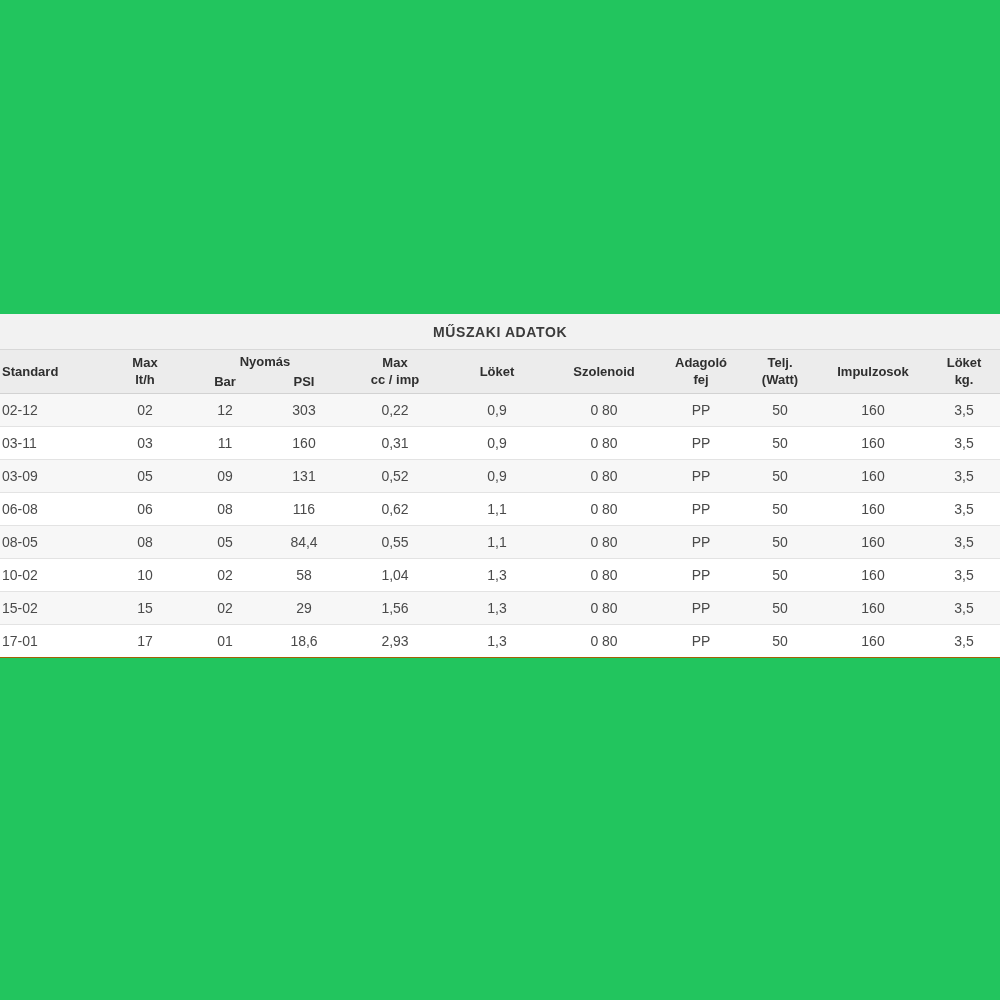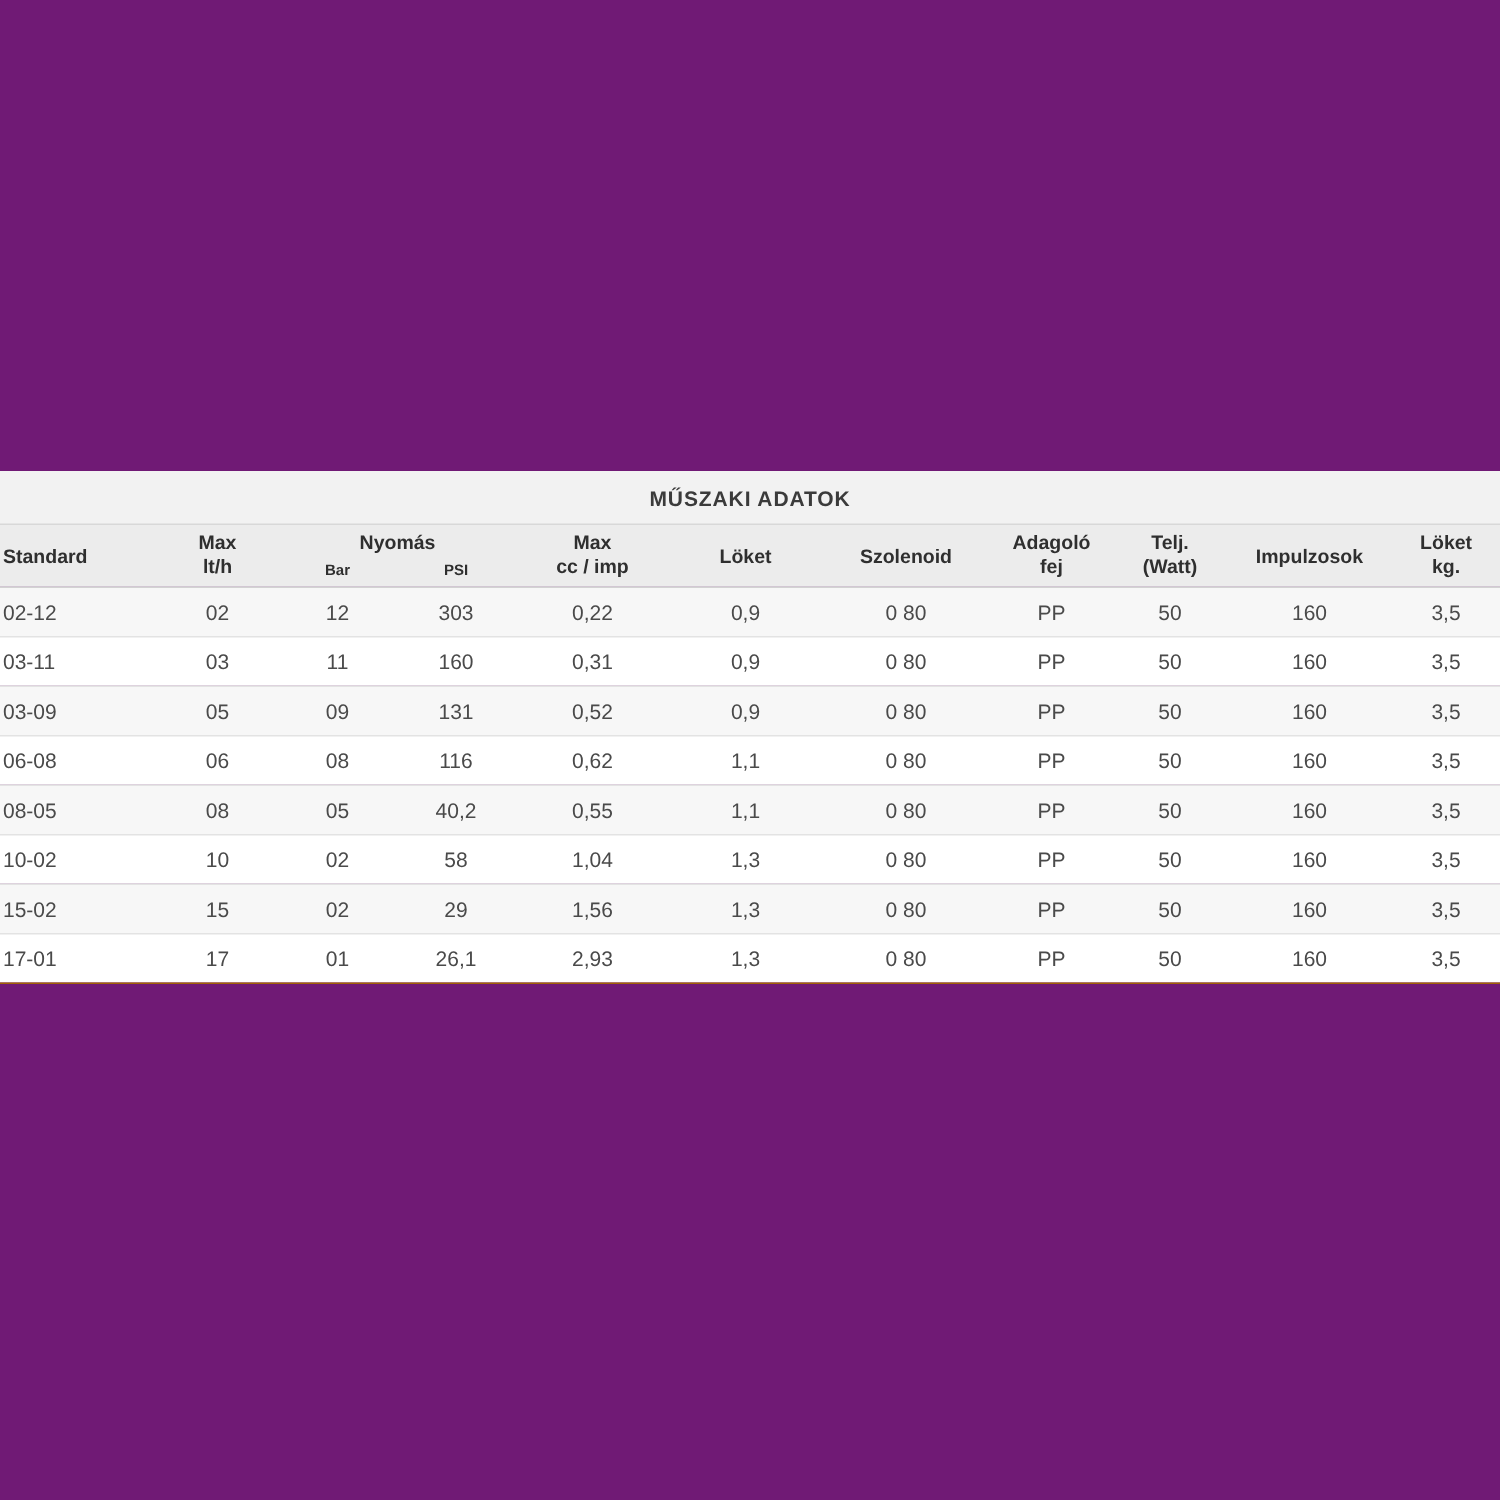--- a/index.html
+++ b/index.html
@@ -15,7 +15,7 @@
     position: relative;
     width: 1000px;
     height: 1000px;
-    background: #701a75;
+    background: #22c55e;
     overflow: hidden;
   }
 

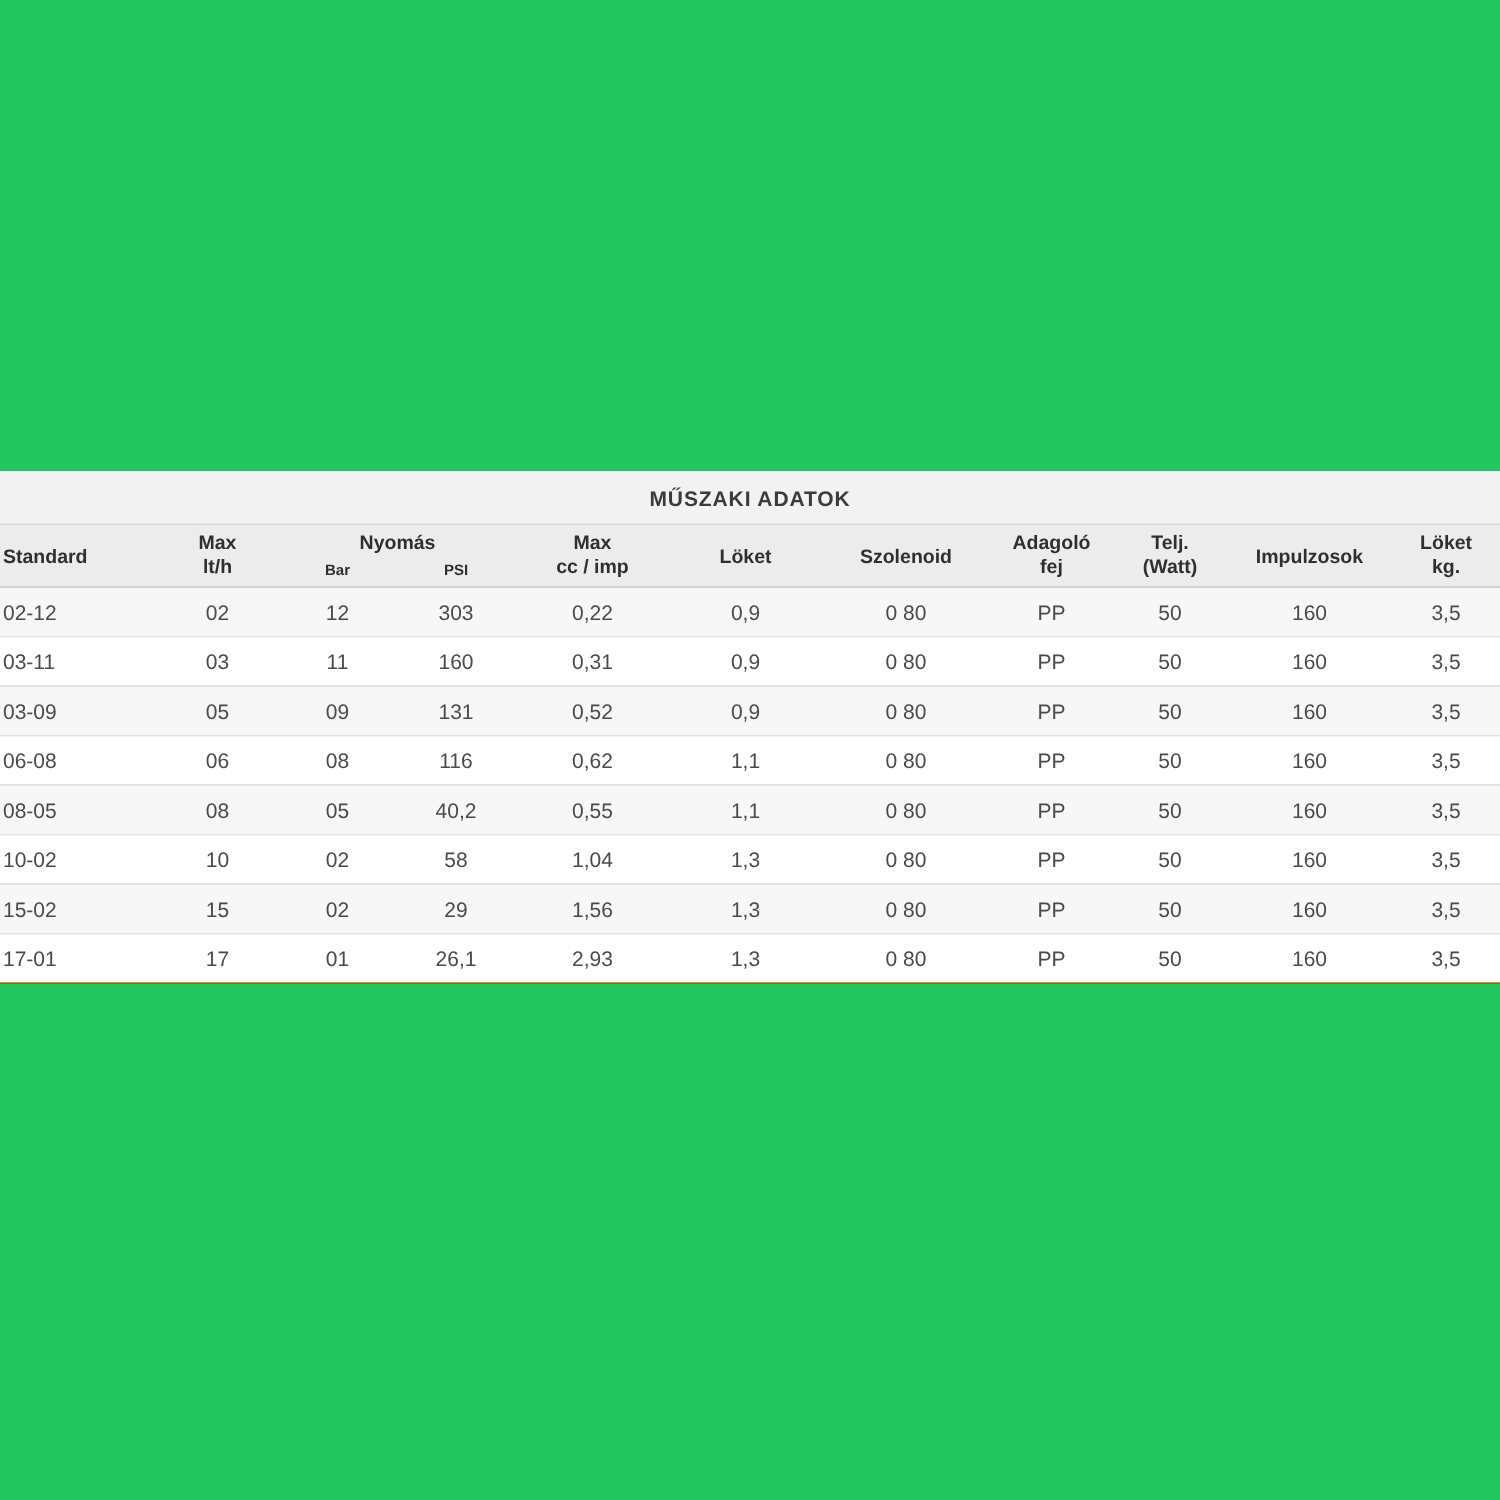--- a/index.html
+++ b/index.html
@@ -64,7 +64,7 @@
 
   th.sub {
     padding-top: 2px;
-    font-size: 10px;
+    font-size: 13px;
   }
 
   .hdr-two-line {

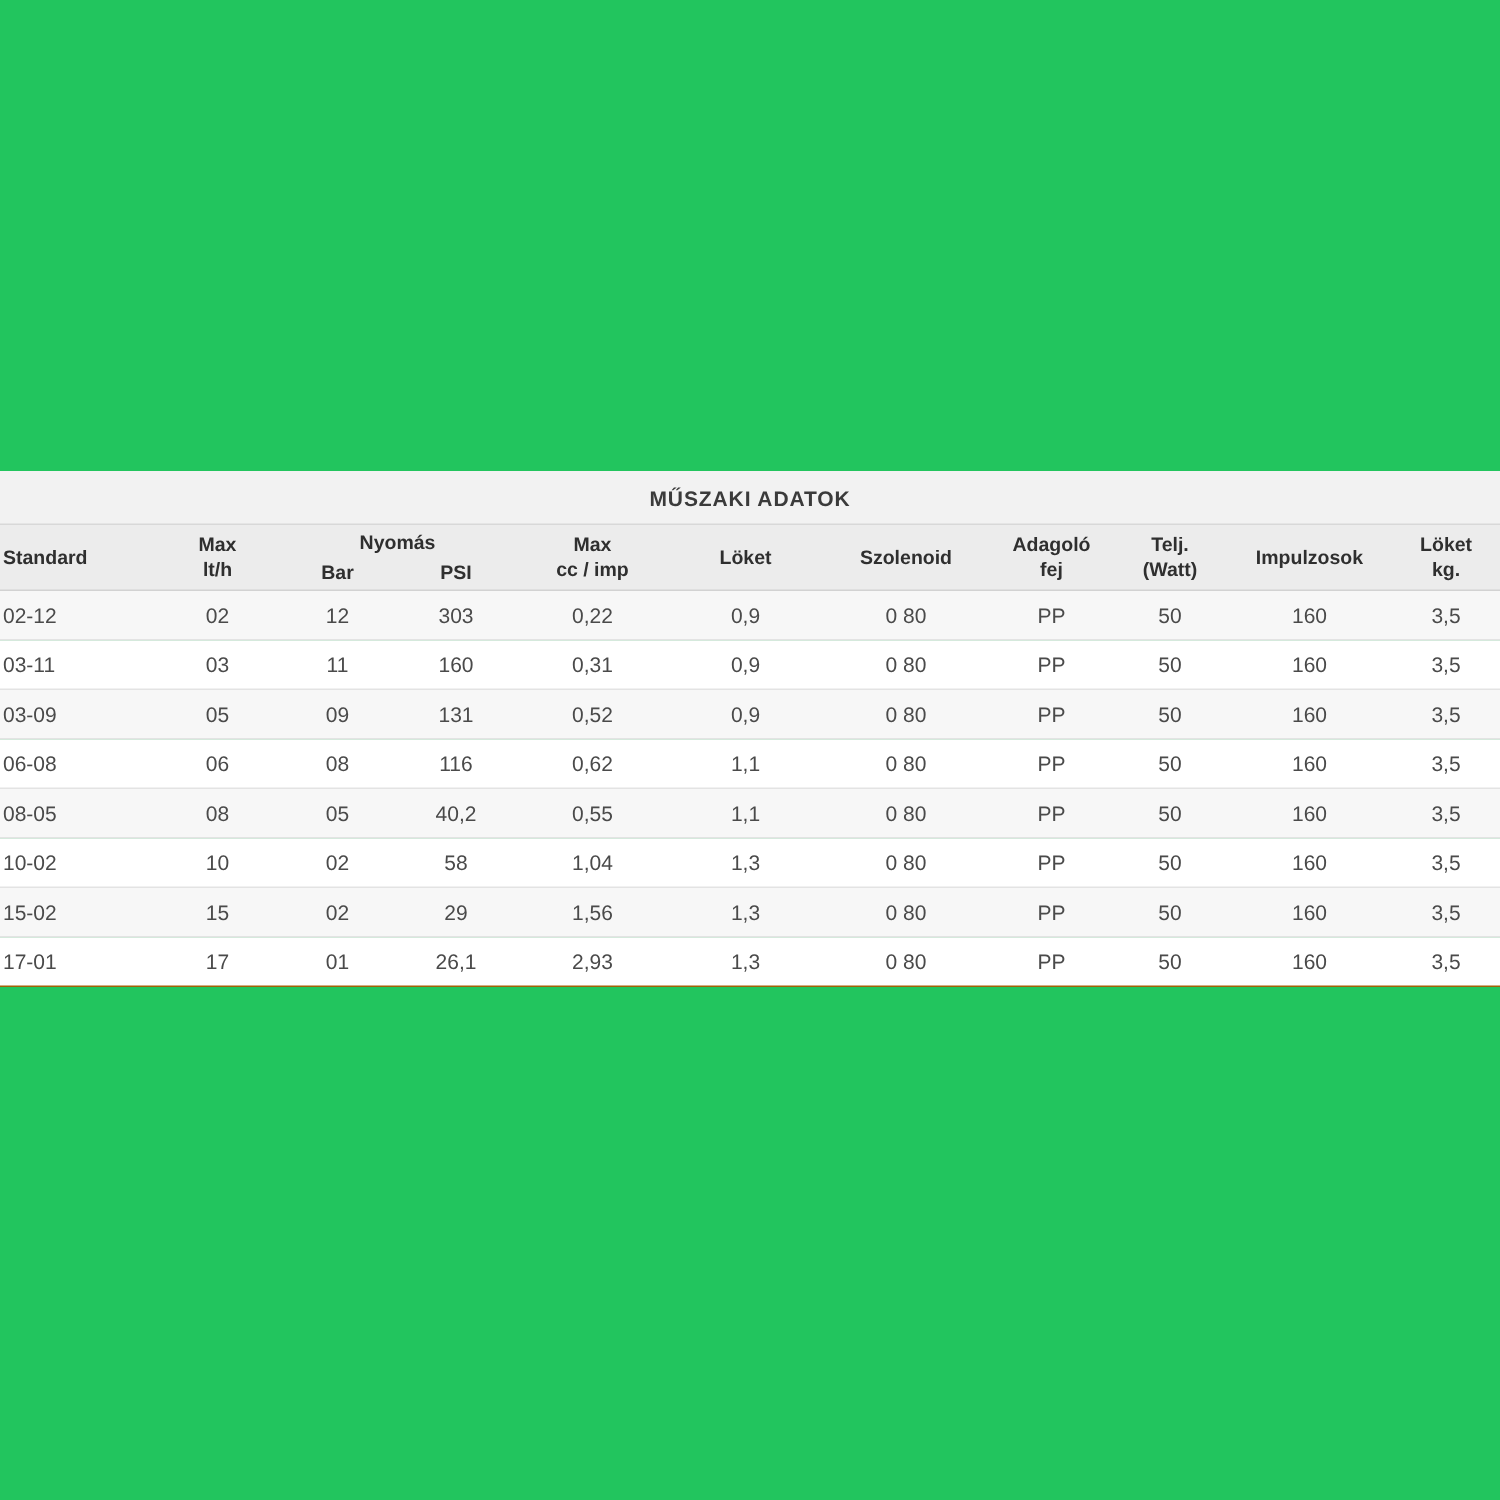--- a/index.html
+++ b/index.html
@@ -230,7 +230,7 @@
             <td class="first-col">08-05</td>
             <td>08</td>
             <td>05</td>
-            <td>40,2</td>
+            <td>84,4</td>
             <td>0,55</td>
             <td>1,1</td>
             <td>0 80</td>

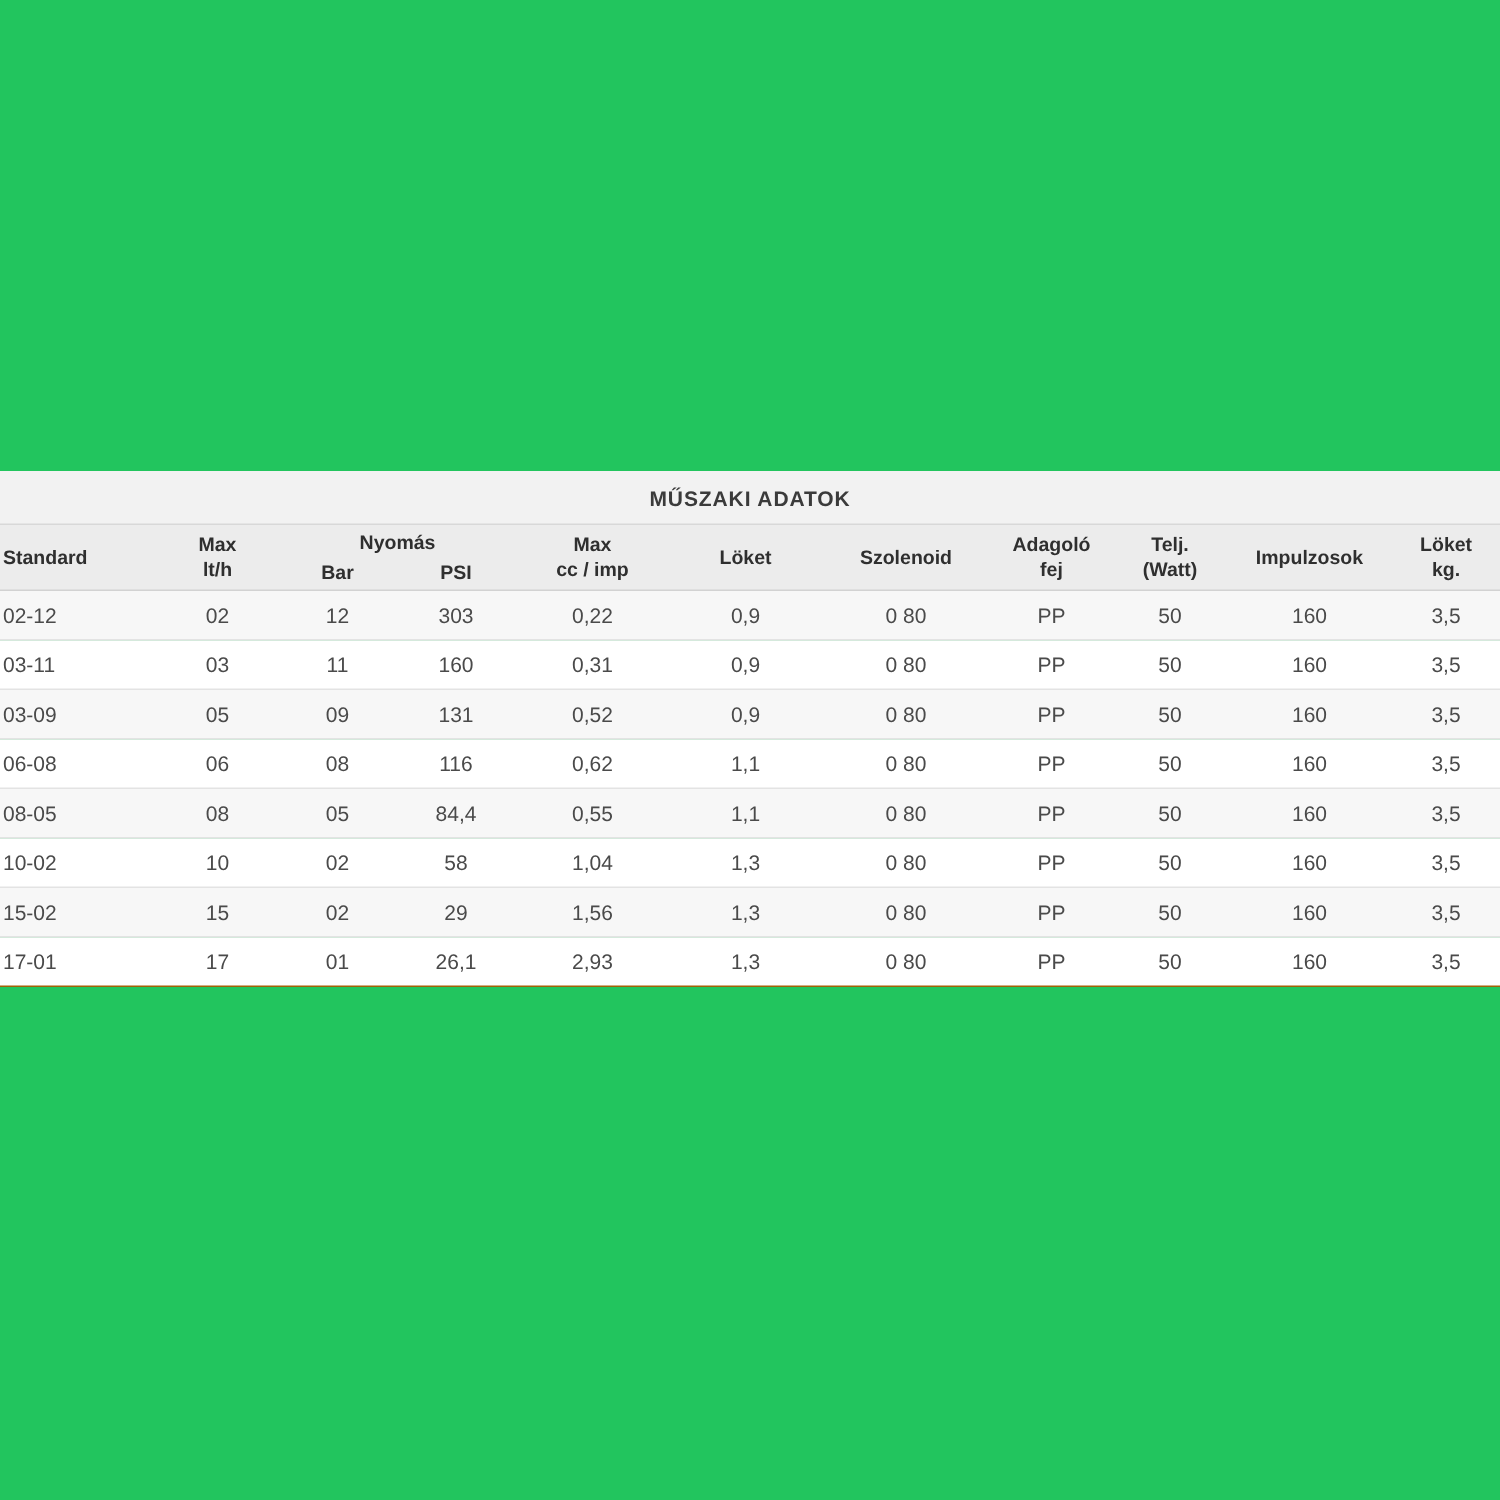--- a/index.html
+++ b/index.html
@@ -269,7 +269,7 @@
             <td class="first-col">17-01</td>
             <td>17</td>
             <td>01</td>
-            <td>26,1</td>
+            <td>18,6</td>
             <td>2,93</td>
             <td>1,3</td>
             <td>0 80</td>

